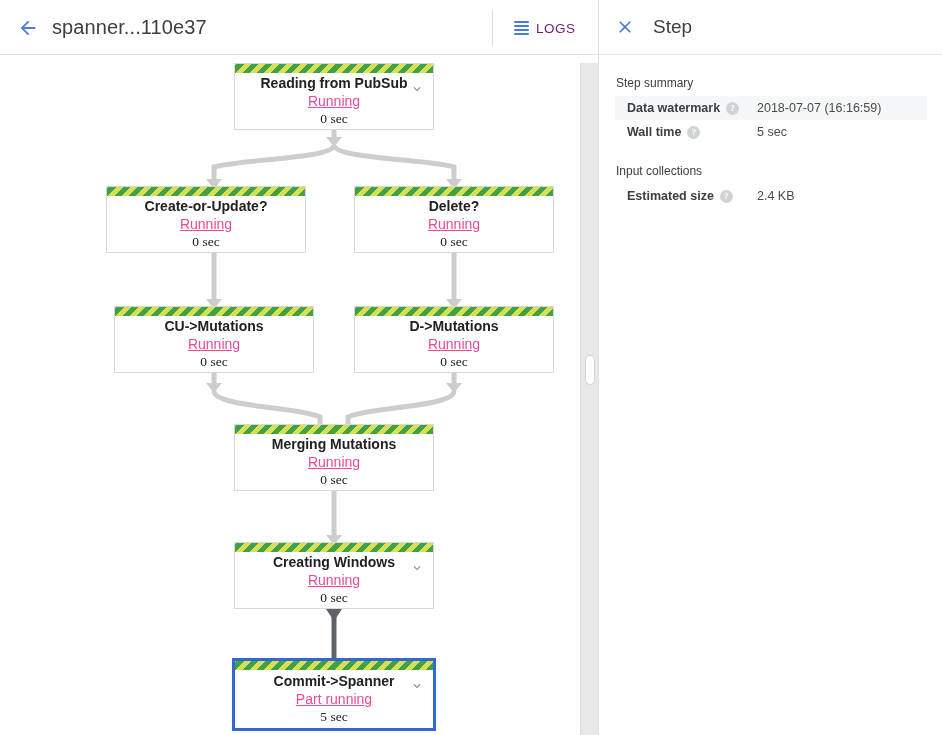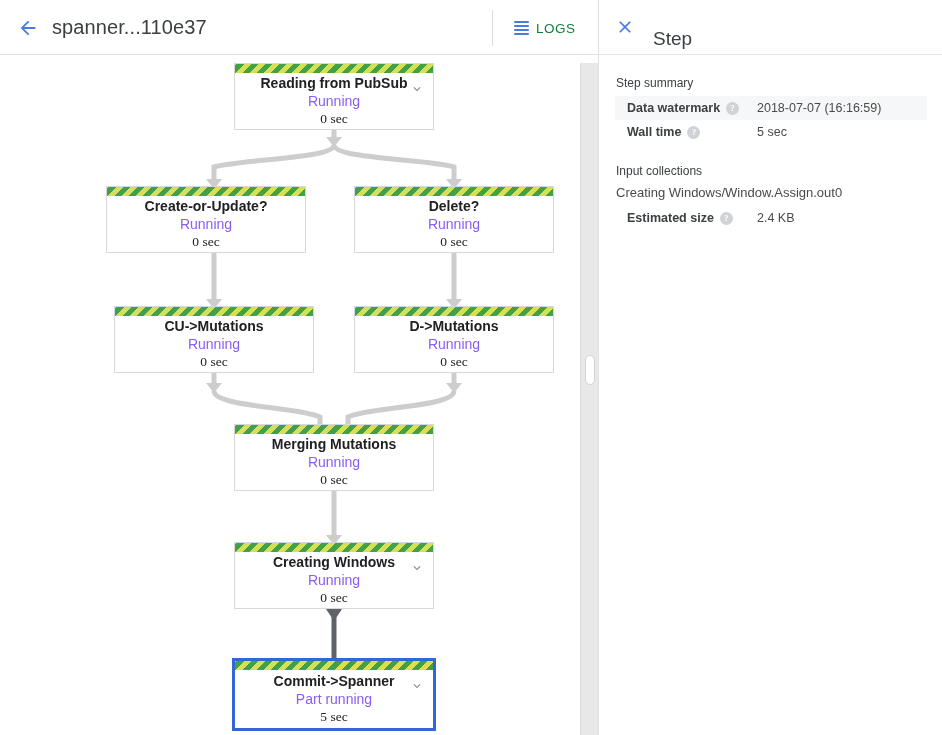--- a/index.html
+++ b/index.html
@@ -57,7 +57,7 @@
   }
   #logs-label {
     font-size: 13.5px; font-weight: 500;
-    color: #15803d; letter-spacing: .5px;
+    color: #701a75; letter-spacing: .5px;
   }
   .hamburger { display: flex; flex-direction: column; gap: 2px; width: 15px; }
   .hamburger i { display: block; height: 2px; background: #4a7ae0; border-radius: 1px; }

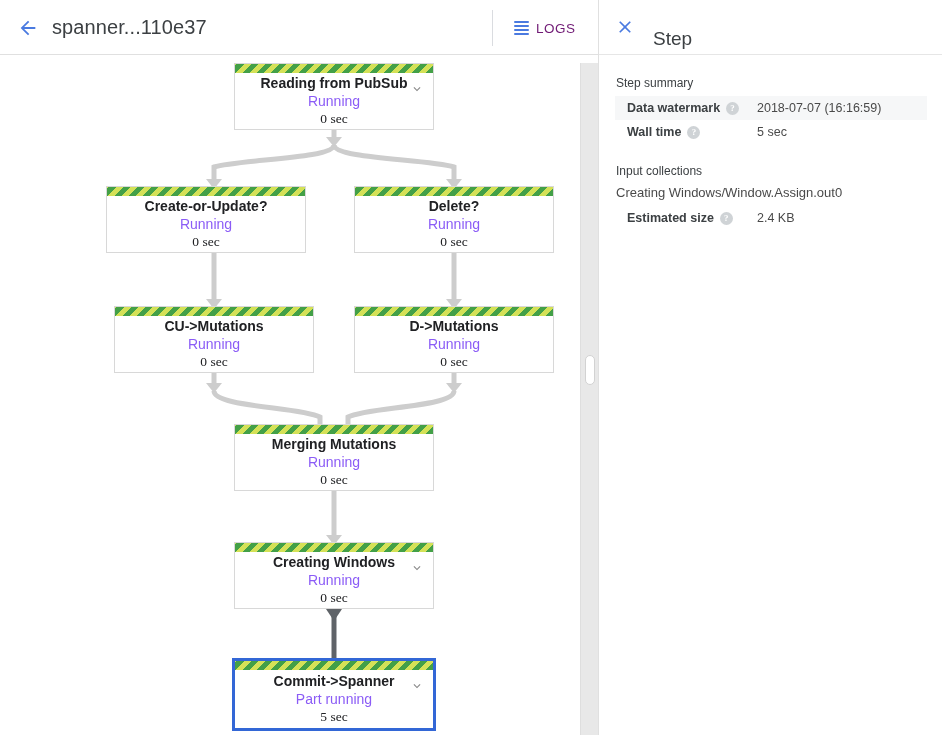--- a/index.html
+++ b/index.html
@@ -152,7 +152,6 @@
     position: absolute; left: 54px; top: 11px;
     font-size: 19px; color: #3c4043;
     line-height: 32px;
-    margin-top: 12px;
   }
 
   #right-body {

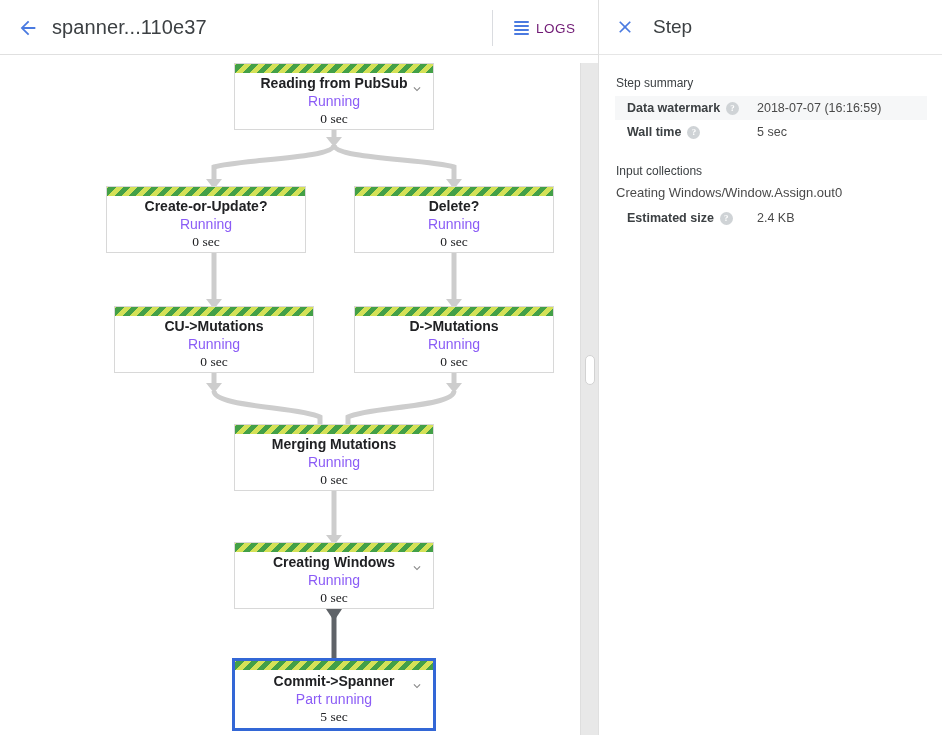--- a/index.html
+++ b/index.html
@@ -116,8 +116,8 @@
     line-height: 18px; text-align: center;
   }
   .node-status {
-    font-size: 14px; color: #8b5cf6;
-    line-height: 18px; text-align: left;
+    font-size: 14px; color: #ec4899;
+    line-height: 18px; text-align: left; text-decoration: underline;
   }
   .node-time {
     font-size: 13.5px; color: #202124;

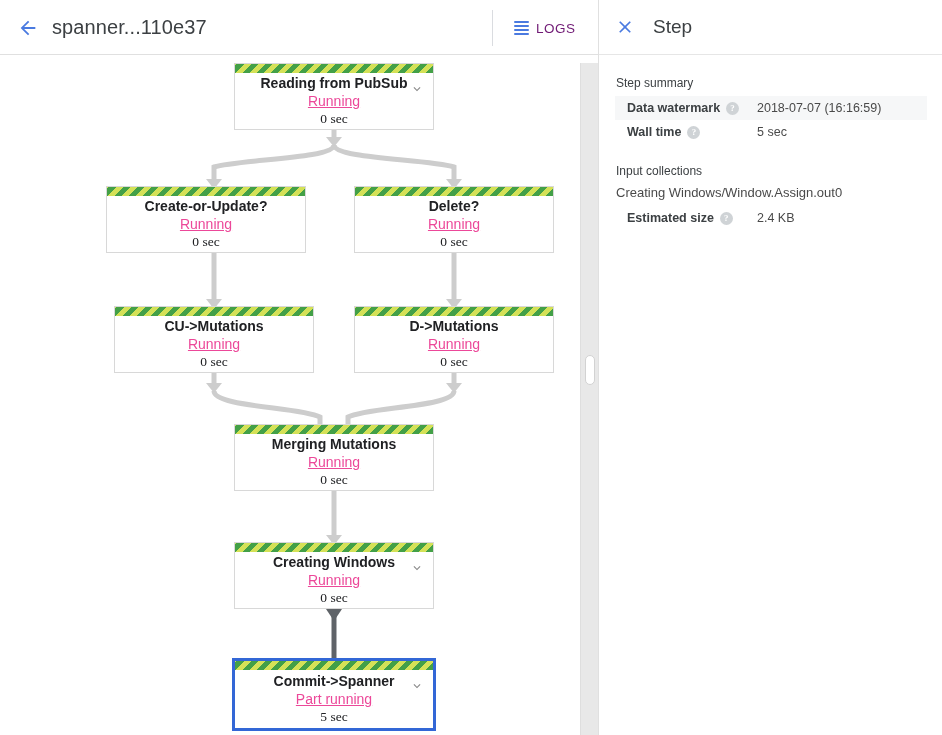--- a/index.html
+++ b/index.html
@@ -373,7 +373,6 @@
       </table>
 
       <div class="section-title">Input collections</div>
-      <div class="section-subtitle">Creating Windows/Window.Assign.out0</div>
 
       <table class="kv-table">
         <tbody id="input-collections-rows">

